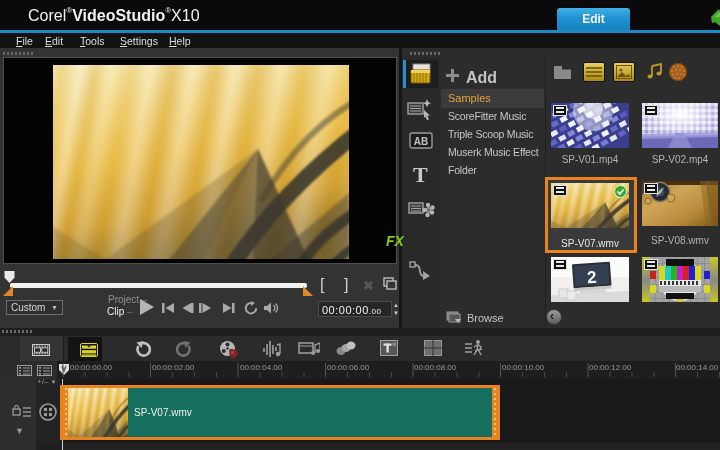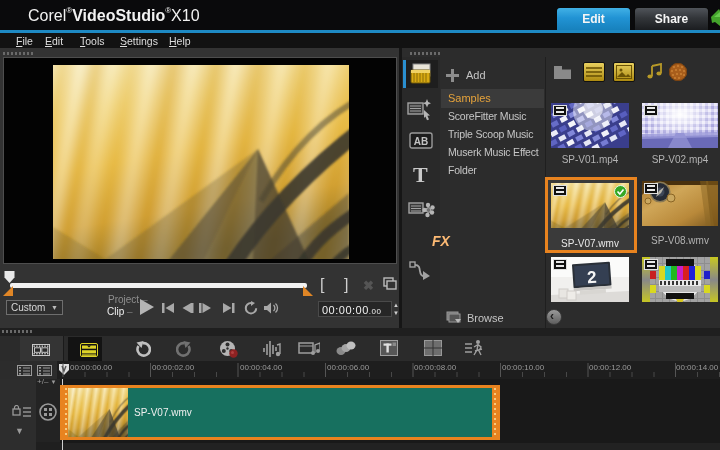--- a/index.html
+++ b/index.html
@@ -17,7 +17,6 @@
 
   <div class="abs tab" style="left:388px;margin-top:28px;">Welcome</div>
   <div class="abs tab tabactive" style="left:556px;">Edit</div>
-  <div class="abs tab" style="left:634px;">Share</div>
   <style>
     .tab { top:7px; width:75px; height:23px; line-height:23px; text-align:center;
       color:#f5f5f5; font-size:12px; font-weight:bold;

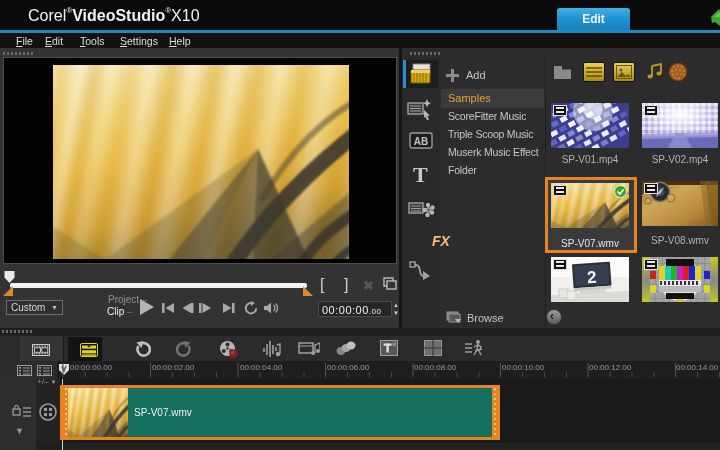--- a/index.html
+++ b/index.html
@@ -181,7 +181,7 @@
         <path d="M5 0 h3 v5 h5 v3 h-5 v5 h-3 v-5 h-5 v-3 h5 Z" fill="#8d8d8d"></path>
       </svg>
   </div>
-  <div class="abs" style="left:466px;top:69px;color:#c4c4c4;font-size:11px;">Add</div>
+  <div class="abs" style="left:466px;top:69px;color:#c4c4c4;font-size:16px;font-weight:bold;">Add</div>
 
   <div class="abs" style="left:441px;top:89px;width:103px;height:19px;background:#3b3b3b;"></div>
   <div class="abs" style="left:448px;top:92px;color:#e6a33b;font-size:11px;">Samples</div>

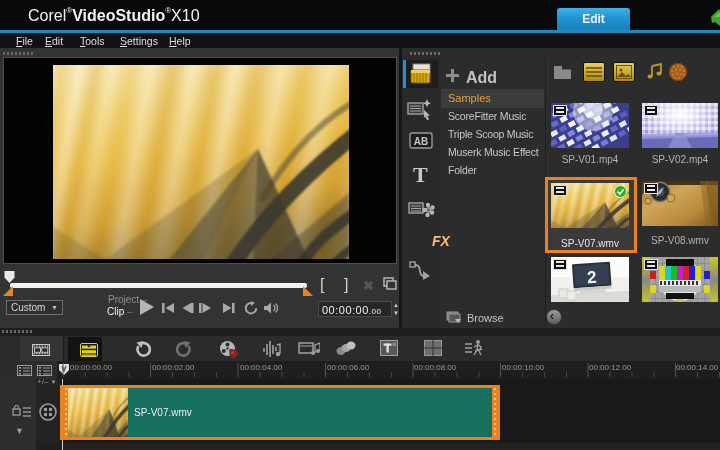--- a/index.html
+++ b/index.html
@@ -168,7 +168,7 @@
     <circle cx="20.5" cy="12" r="2.4" fill="#6e6e6e" stroke="#b5b5b5"></circle>
   </svg>
 
-  <div class="abs" style="left:432px;top:233px;width:24px;height:16px;color:#fdba74;font-size:14px;font-weight:bold;font-style:italic;">FX</div>
+  <div class="abs" style="left:386px;top:233px;width:24px;height:16px;color:#84cc16;font-size:14px;font-weight:bold;font-style:italic;">FX</div>
 
   <svg class="abs" style="left:409px;top:261px;" width="24" height="22" viewBox="0 0 24 22">
     <rect x="1" y="1" width="5" height="5" fill="none" stroke="#a2a2a2" stroke-width="1.4"></rect>

